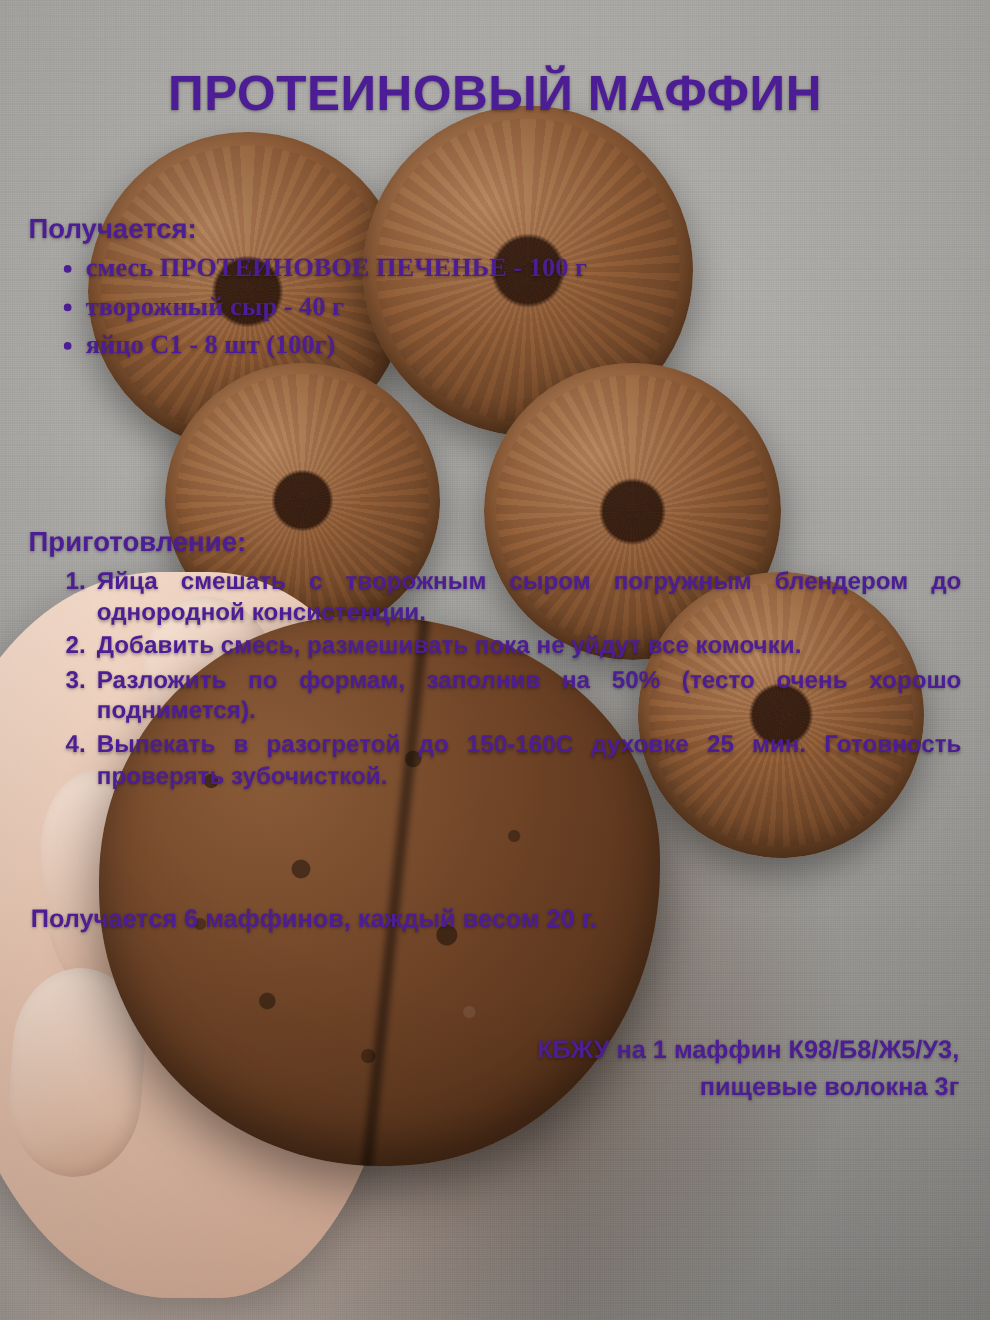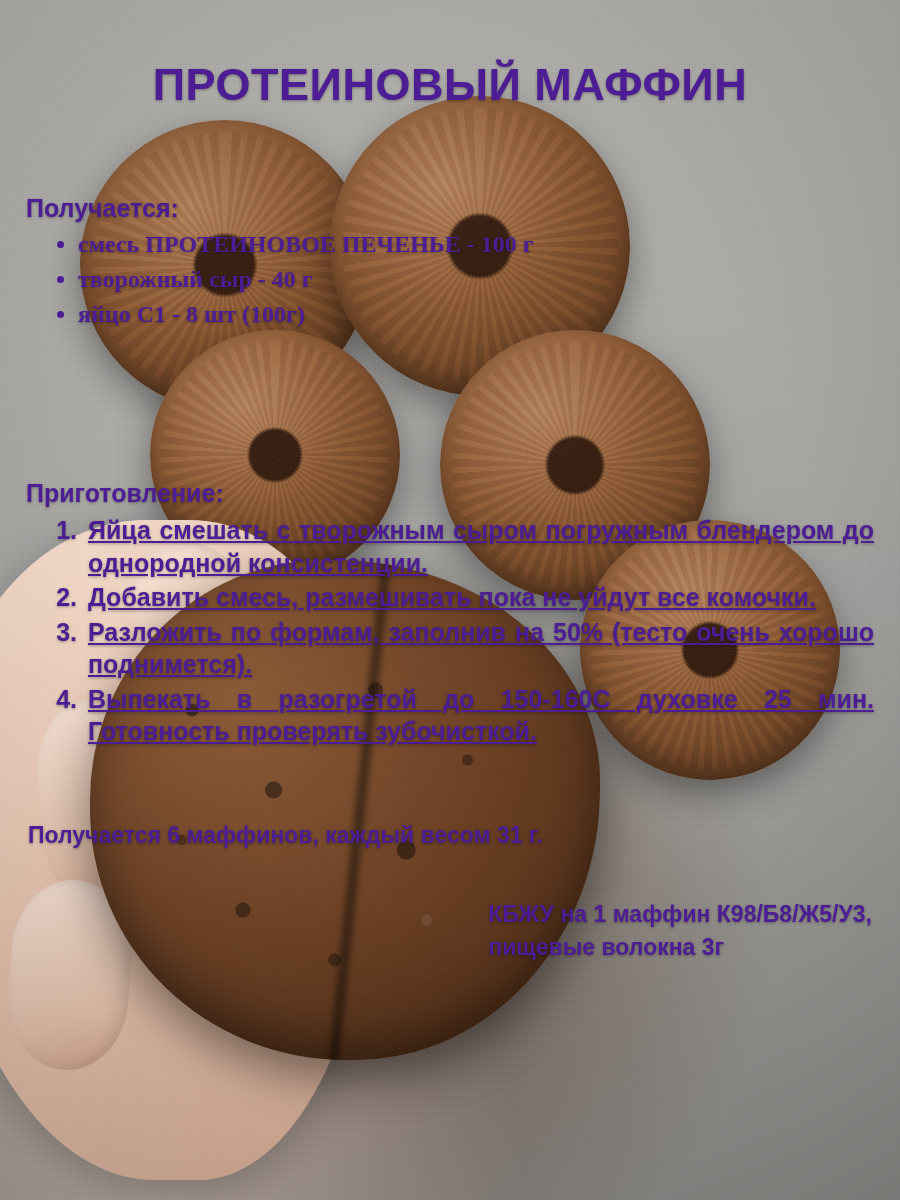--- a/index.html
+++ b/index.html
@@ -180,13 +180,12 @@
     padding-left: 58px;
   }
   .prep-list li {
-    font-size: 25px;
+    font-size: 22px;
     font-weight: bold;
     line-height: 1.30;
     text-align: justify;
     margin-bottom: 2px;
     padding-left: 4px;
-    text-decoration: underline;
   }
 
   .yield-line {

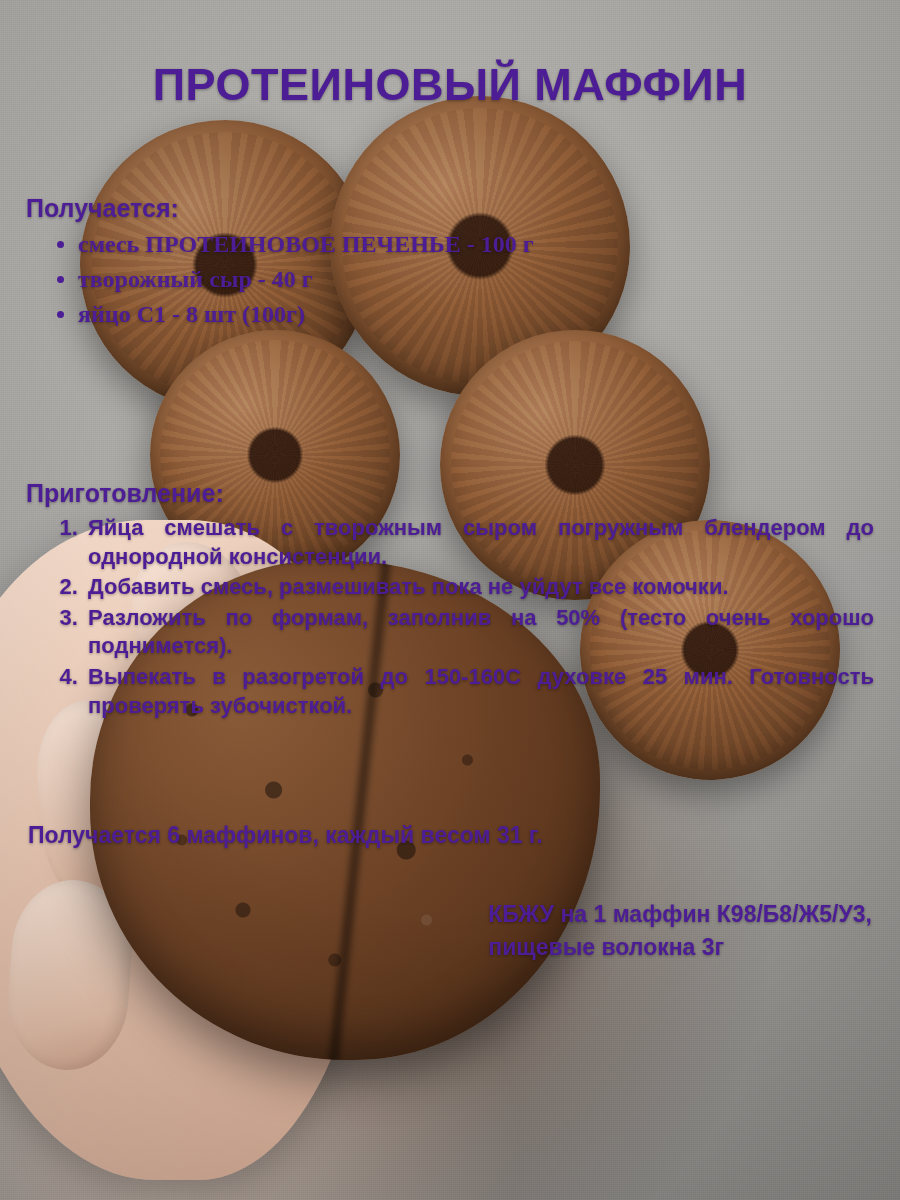--- a/index.html
+++ b/index.html
@@ -253,7 +253,7 @@
       </ol>
     </div>
 
-    <div class="yield-line">Получается 6 маффинов, каждый весом 31 г.</div>
+    <div class="yield-line">Получается 6 маффинов, каждый весом 20 г.</div>
 
     <div class="nutri nutri-1">
       <div>КБЖУ на 1 маффин К98/Б8/Ж5/У3,</div>

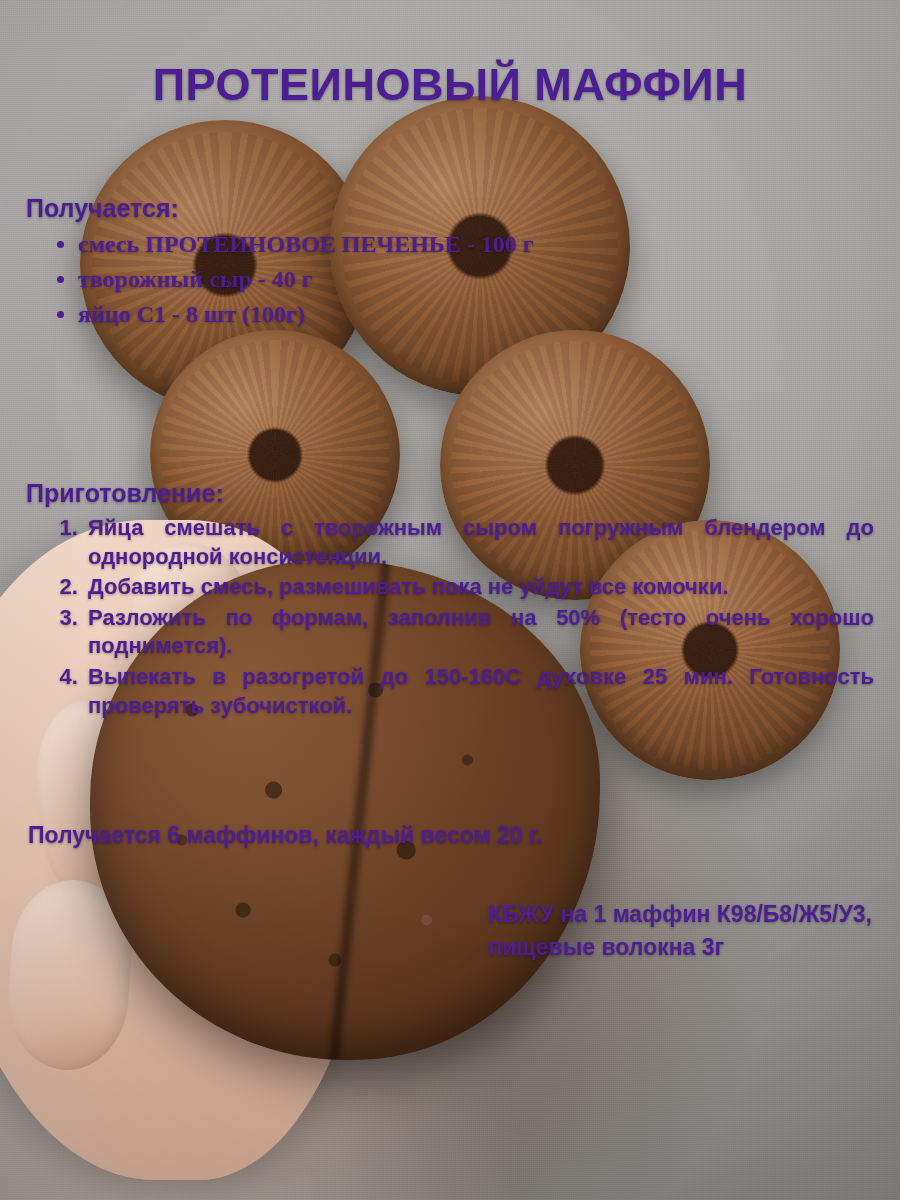--- a/index.html
+++ b/index.html
@@ -199,10 +199,11 @@
   .nutri {
     position: absolute;
     right: 28px;
-    text-align: left;
+    text-align: right;
     font-size: 23px;
     font-weight: bold;
     line-height: 1.45;
+    margin-top: 40px;
   }
   .nutri-1 { top: 898px; }
   .nutri-2 { top: 998px; }

